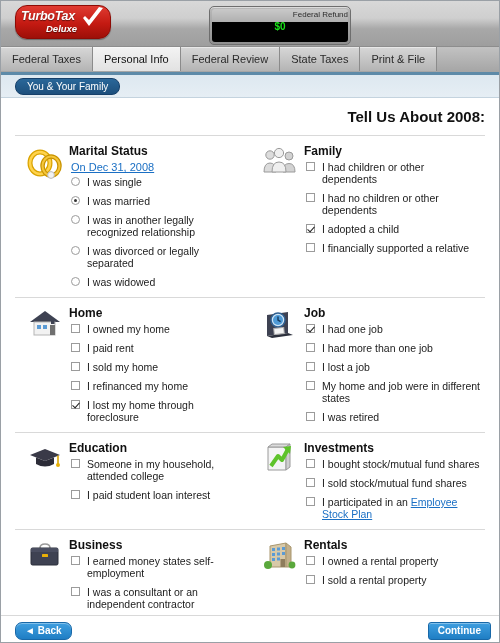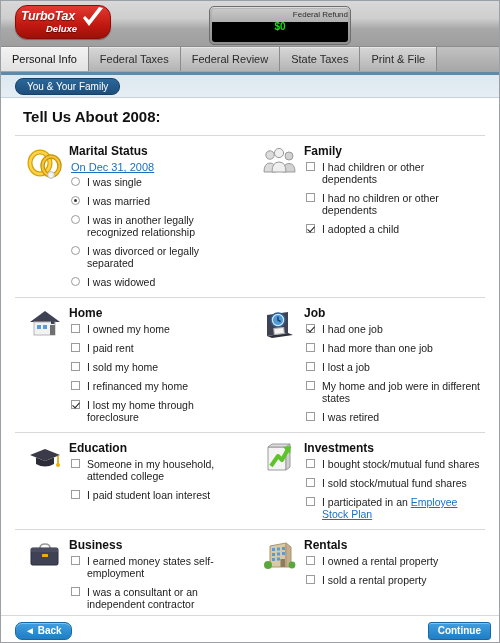--- a/index.html
+++ b/index.html
@@ -149,8 +149,8 @@
   </div>
 
   <div class="tabbar">
+    <div class="tab">Federal Taxes</div>
     <div class="tab active">Personal Info</div>
-    <div class="tab">Federal Taxes</div>
     <div class="tab">Federal Review</div>
     <div class="tab">State Taxes</div>
     <div class="tab">Print &amp; File</div>

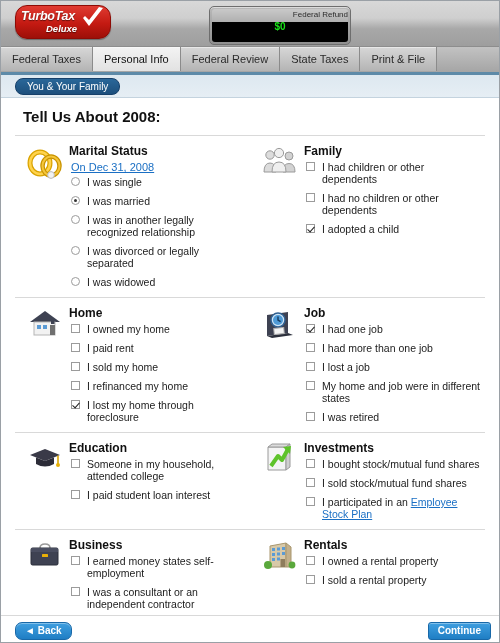--- a/index.html
+++ b/index.html
@@ -86,7 +86,7 @@
 
   
   .content{position:relative;padding:0 14px;background:#fff;}
-  .page-title{font-size:15px;font-weight:bold;color:#111;margin:10px 0 10px 8px;}
+  .page-title{font-size:15px;font-weight:bold;color:#111;margin:10px 0 10px 20px;text-align:right;}
 
   .rows{border-top:1px solid #d9d9d9;}
   .row{display:flex;border-bottom:1px solid #d9d9d9;}

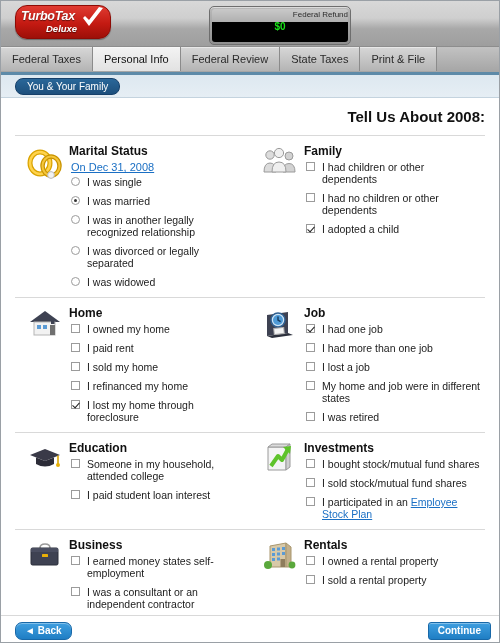--- a/index.html
+++ b/index.html
@@ -226,6 +226,10 @@
             <div class="opt">
               <span class="ctl"><span class="cb on"></span></span>
               <span class="txt">I adopted a child</span>
+            </div>
+            <div class="opt">
+              <span class="ctl"><span class="cb"></span></span>
+              <span class="txt">I financially supported a relative</span>
             </div>
           </div>
         </div>

